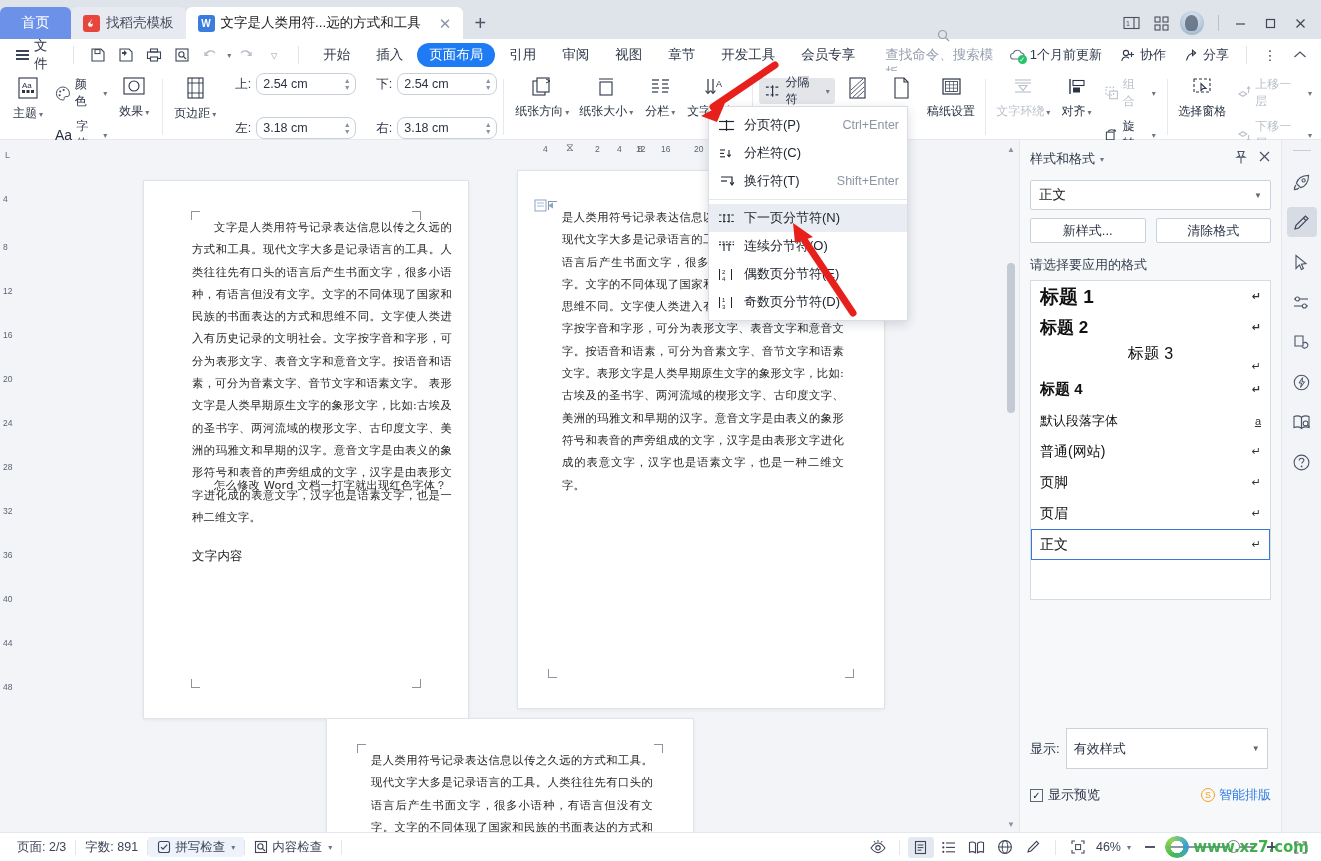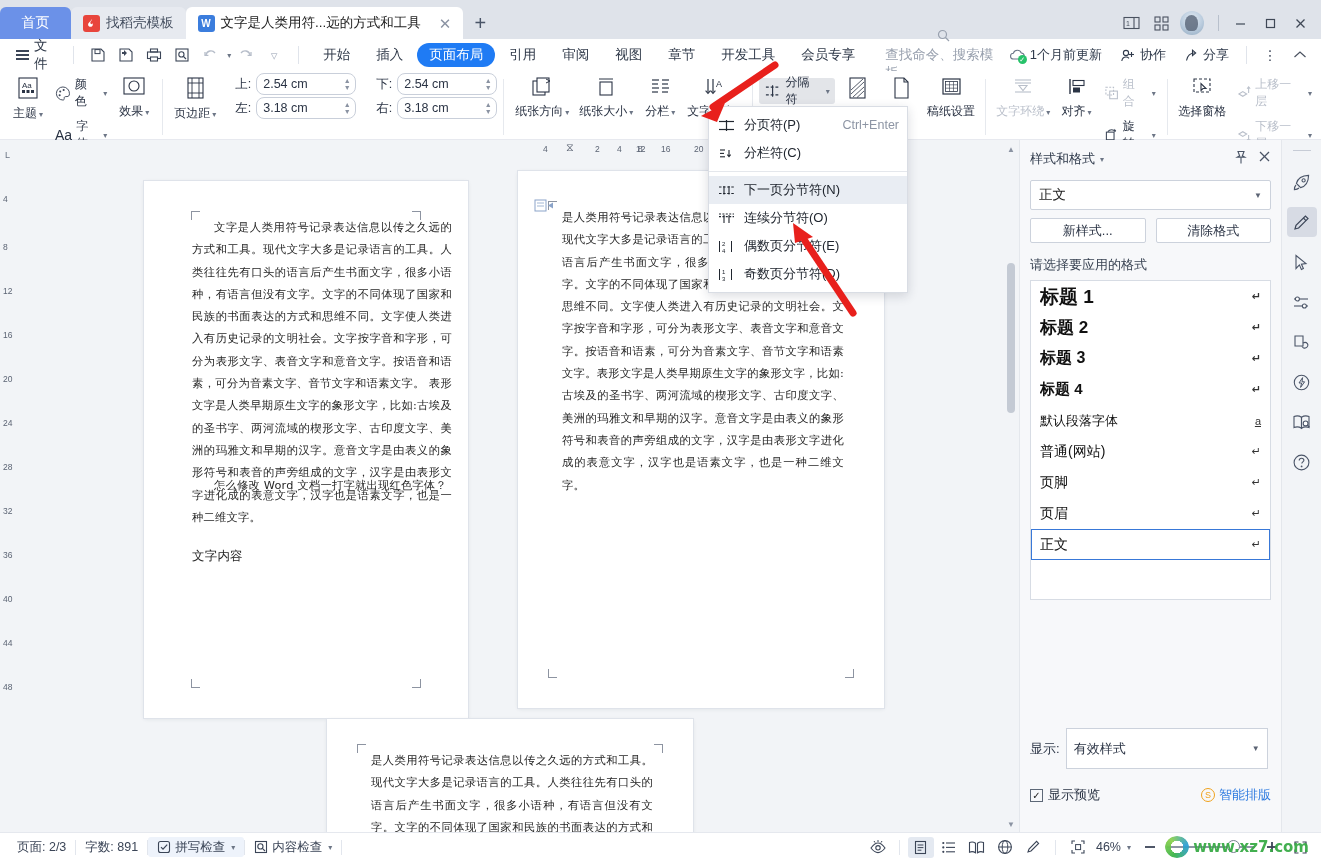--- a/index.html
+++ b/index.html
@@ -83,7 +83,7 @@
   .rbtn.row { flex-direction: row; align-items: center; gap: 4px; padding: 3px 5px; min-width: 0; }
   .rbtn.dis { color: #b9bfca; }
   .caret { font-size: 8px; color: #6d7686; margin-left: 2px; }
-  .vstack { display: flex; flex-direction: column; justify-content: flex-start; height: 100%; gap: 2px; }
+  .vstack { display: flex; flex-direction: column; justify-content: space-between; height: 100%; gap: 2px; }
   .fieldrow { display: flex; align-items: center; gap: 5px; font-size: 12.5px; color: #2b3445; }
   .fieldrow label { width: 26px; text-align: right; }
   .spin { display: flex; align-items: center; width: 100px; height: 22px; border: 1px solid #c9cfda; border-radius: 8px; background: #fff; }

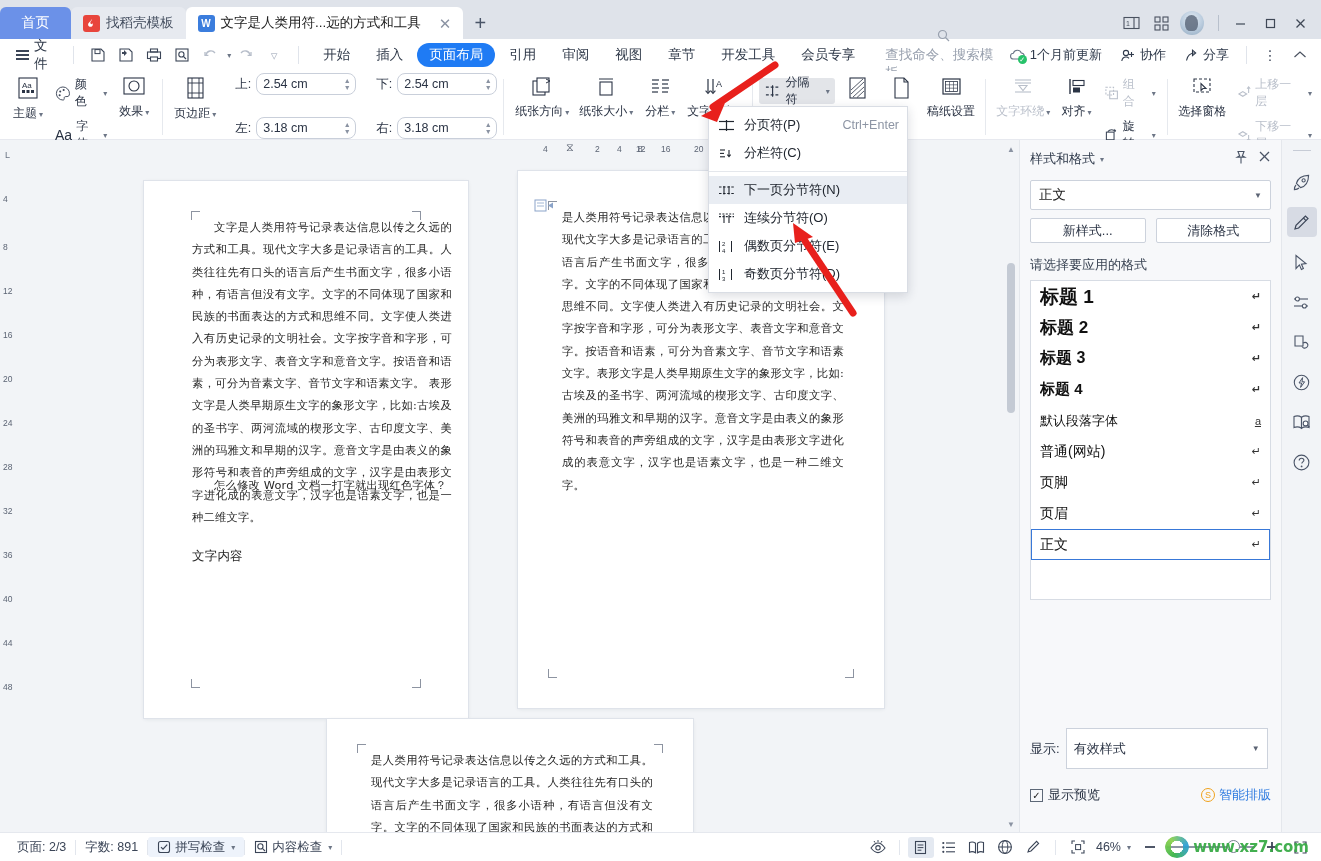--- a/index.html
+++ b/index.html
@@ -1026,6 +1026,17 @@
       <span>分栏符(C)</span>
       <span class="sc"></span>
     </div>
+    <div class="dd-item">
+      <span class="ic">
+        <svg width="17" height="15" viewBox="0 0 17 15">
+            <path d="M3 3h11v7" fill="none" stroke="#20262f" stroke-width="1.2"></path>
+            <path d="M12.2 8.4L14 11l1.8-2.6" fill="none" stroke="#20262f" stroke-width="1.2"></path>
+            <line x1="3" y1="7" x2="9" y2="7" stroke="#20262f" stroke-width="1.2"></line>
+          </svg>
+      </span>
+      <span>换行符(T)</span>
+      <span class="sc">Shift+Enter</span>
+    </div>
     <div class="dd-div"></div>
     <div class="dd-item hi">
       <span class="ic">

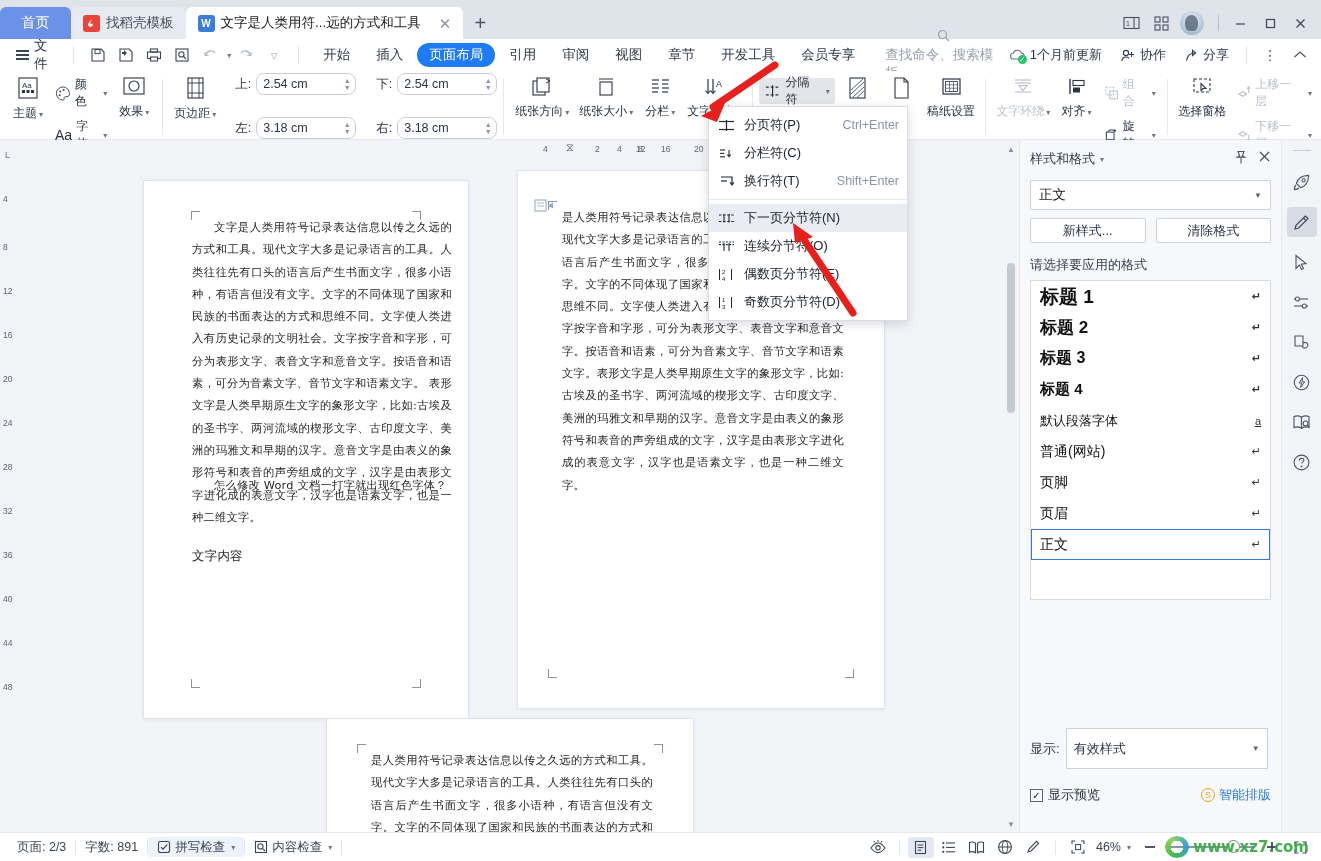--- a/index.html
+++ b/index.html
@@ -159,7 +159,7 @@
   .rp-item.sel { border: 1.5px solid #3878d8; }
   .rp-item.h1 { font-size: 19px; font-weight: bold; }
   .rp-item.h2 { font-size: 17px; font-weight: bold; }
-  .rp-item.h3 { font-size: 16px; font-weight: bold; }
+  .rp-item.h3 { font-size: 16px; font-weight: normal; flex-direction: column; }
   .rp-item.h4 { font-size: 15px; font-weight: bold; }
   .rp-item.small { font-size: 13px; }
   .rp-item.norm { font-size: 14px; }

